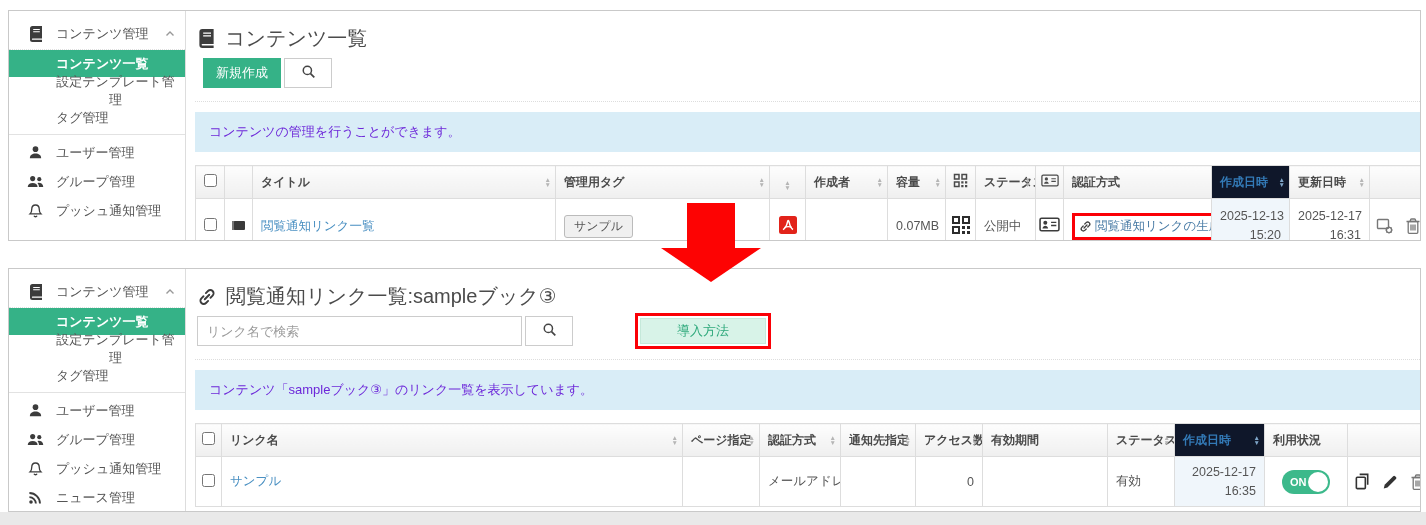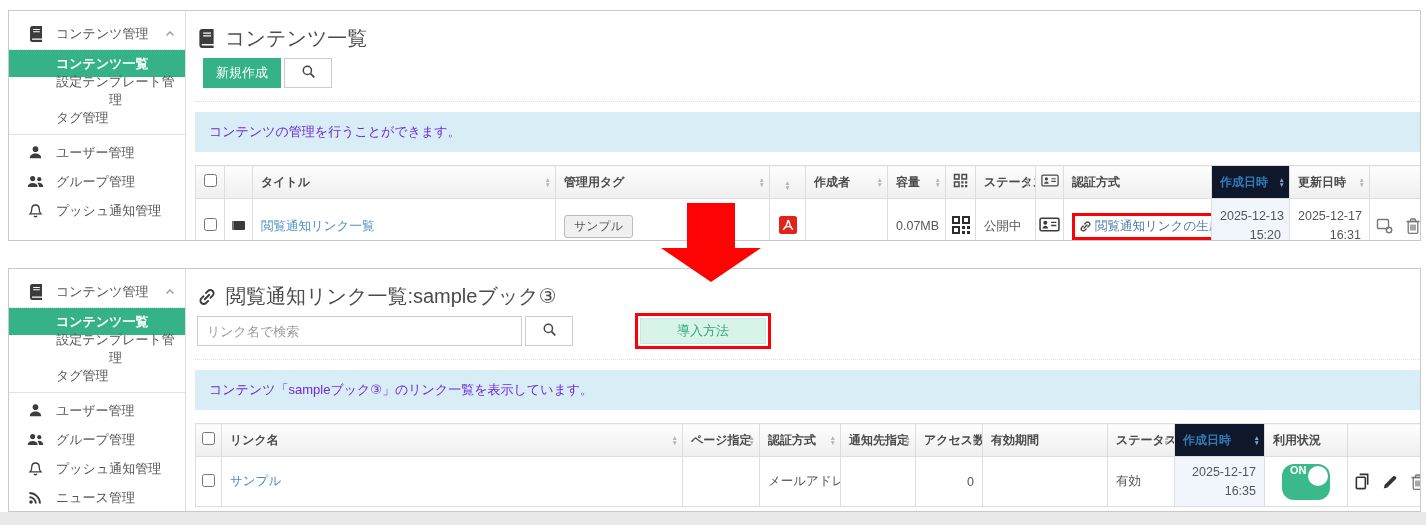--- a/index.html
+++ b/index.html
@@ -59,7 +59,7 @@
   .redbox .c-ico { color:#3f3f3f; display:inline-flex; }
   .act-btn { background:none; border:none; cursor:pointer; color:#777; display:inline-flex; align-items:center; justify-content:center; padding:0 4px; vertical-align:middle; }
   .act-btn.dark { color:#333; }
-  .toggle { width:48px; height:36px; border-radius:12px; background:#3cb98b; display:inline-flex; position:relative; cursor:pointer; vertical-align:middle; }
+  .toggle { width:48px; height:24px; border-radius:12px; background:#3cb98b; display:inline-flex; align-items:center; position:relative; cursor:pointer; vertical-align:middle; }
   .toggle .on-label { color:#fff; font-size:11px; font-weight:bold; margin-left:8px; }
   .toggle .knob { position:absolute; right:2px; top:2px; width:20px; height:20px; border-radius:50%; background:#fff; }
   input[type=checkbox] { width:13px; height:13px; cursor:pointer; }

